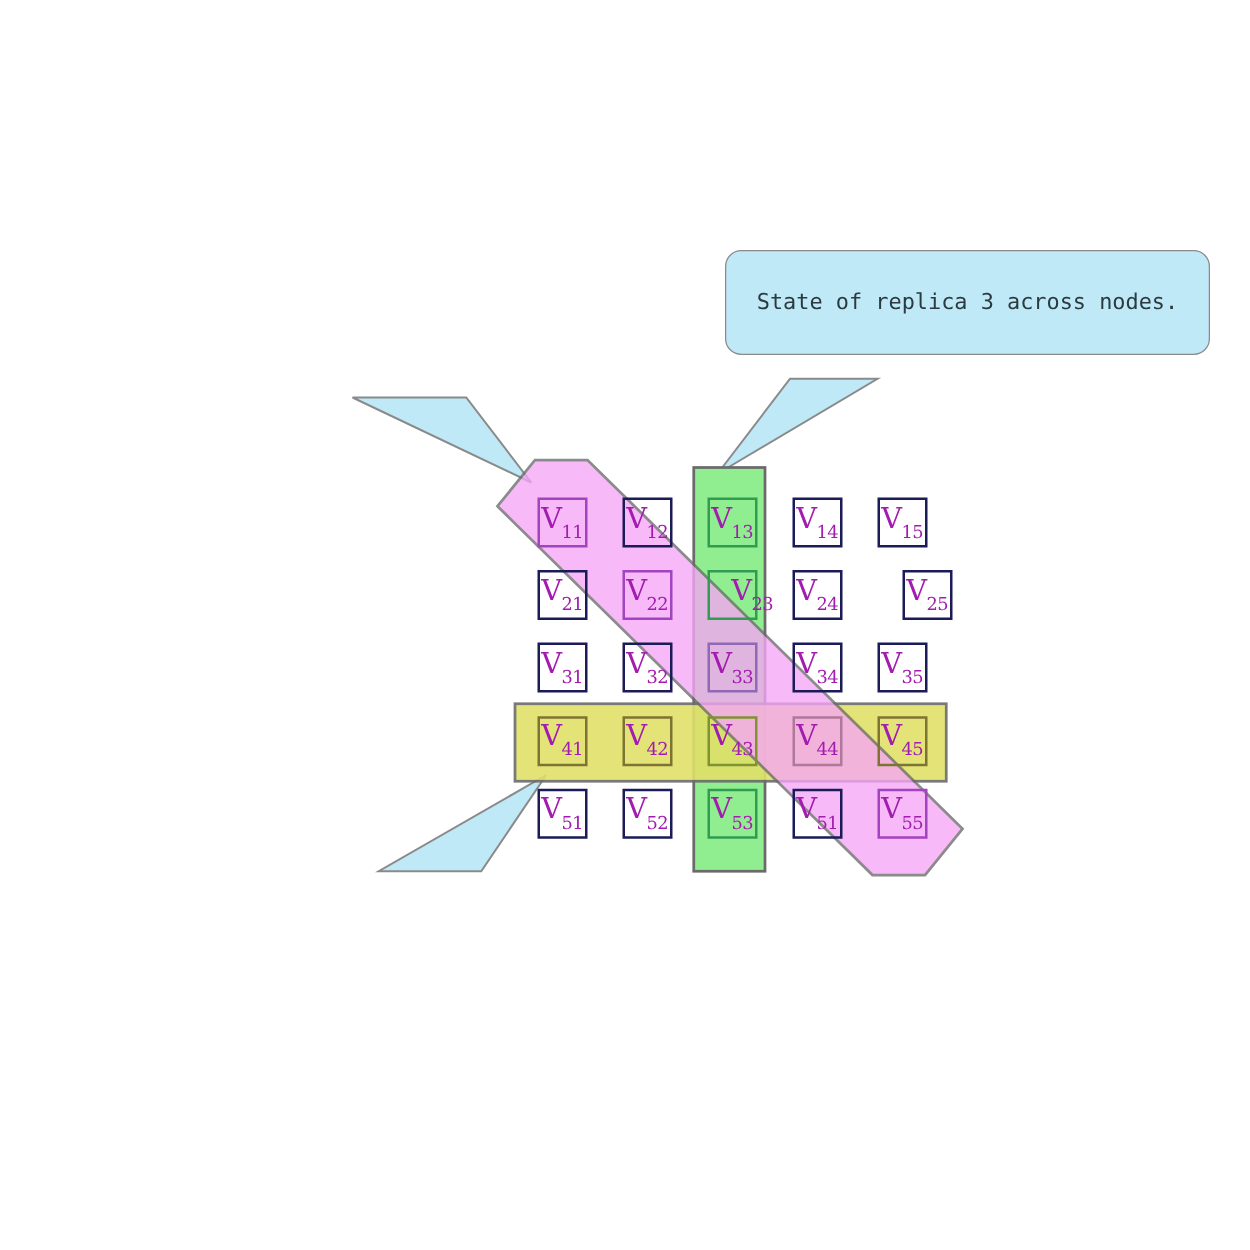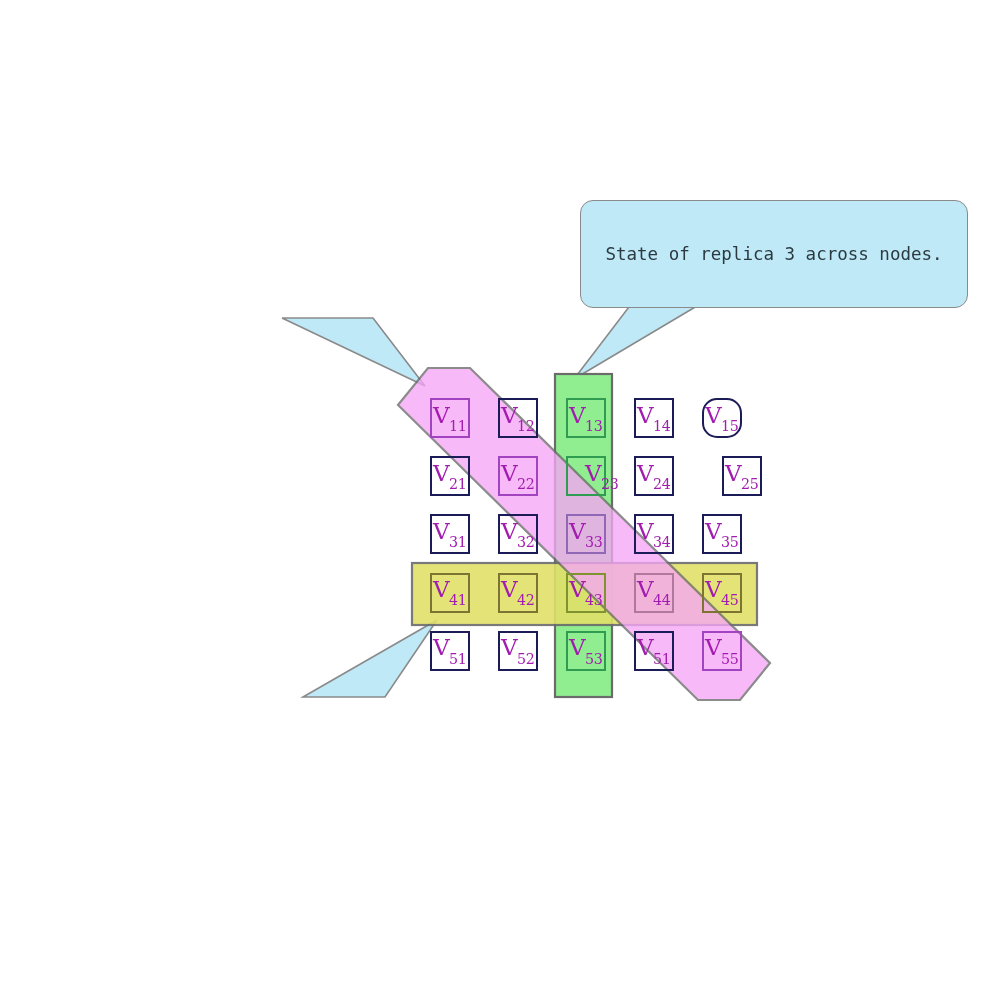--- a/index.html
+++ b/index.html
@@ -46,7 +46,7 @@
     letter-spacing: 0px;
   }
   #callout-gossip  { left: 35px;  top: 215px; width: 386px; height: 104px; }
-  #callout-replica { left: 580px; top: 200px; width: 388px; height: 108px;
+  #callout-replica { left: 580px; top: 200px; width: 388px; height: 84px;
                      justify-content: center; }
   #callout-node    { left: 44px;  top: 699px; width: 386px; height: 103px; }
 

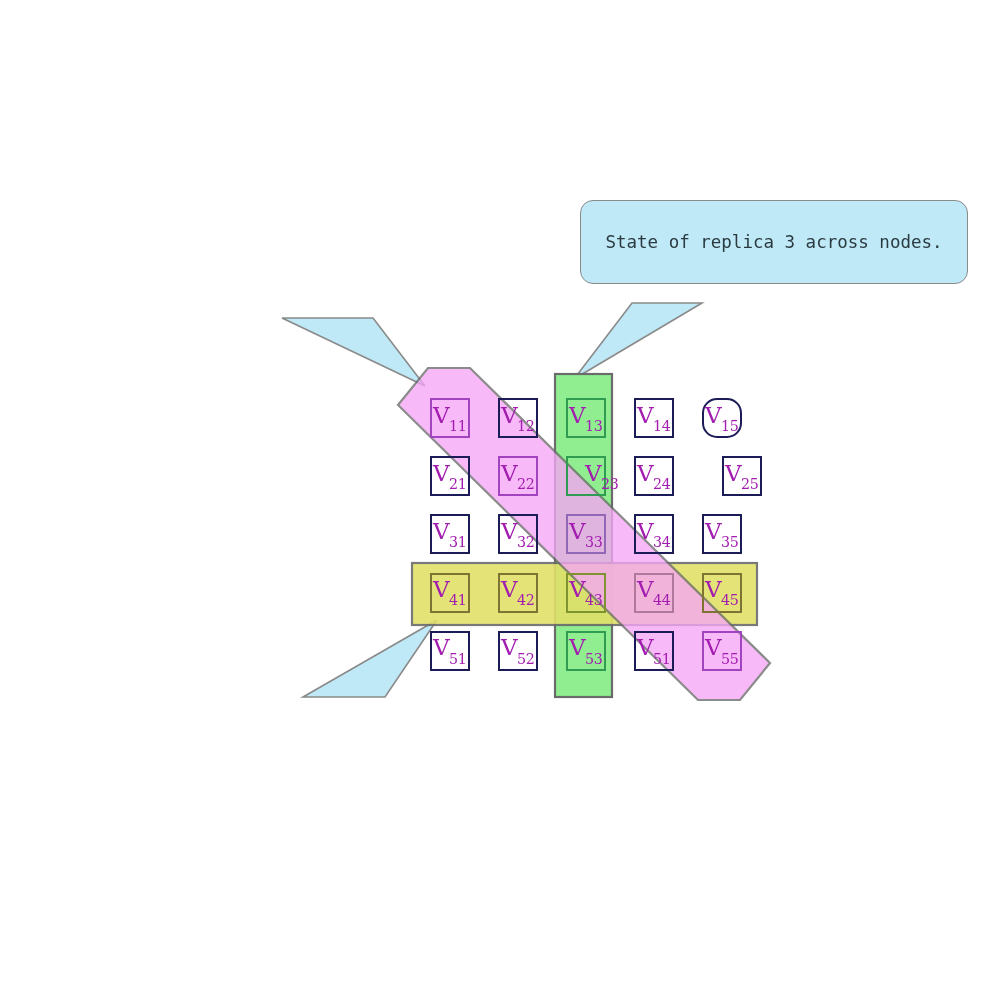--- a/index.html
+++ b/index.html
@@ -125,7 +125,7 @@
       <div class="cell " style="left: 634px; top: 398px;">
         <span class="vlabel">V<sub>14</sub></span>
       </div>
-      <div class="cell " style="left: 702px; top: 398px; border-radius: 15px;">
+      <div class="cell " style="left: 702px; top: 398px;">
         <span class="vlabel">V<sub>15</sub></span>
       </div>
       <div class="cell " style="left: 430px; top: 456.2px;">

